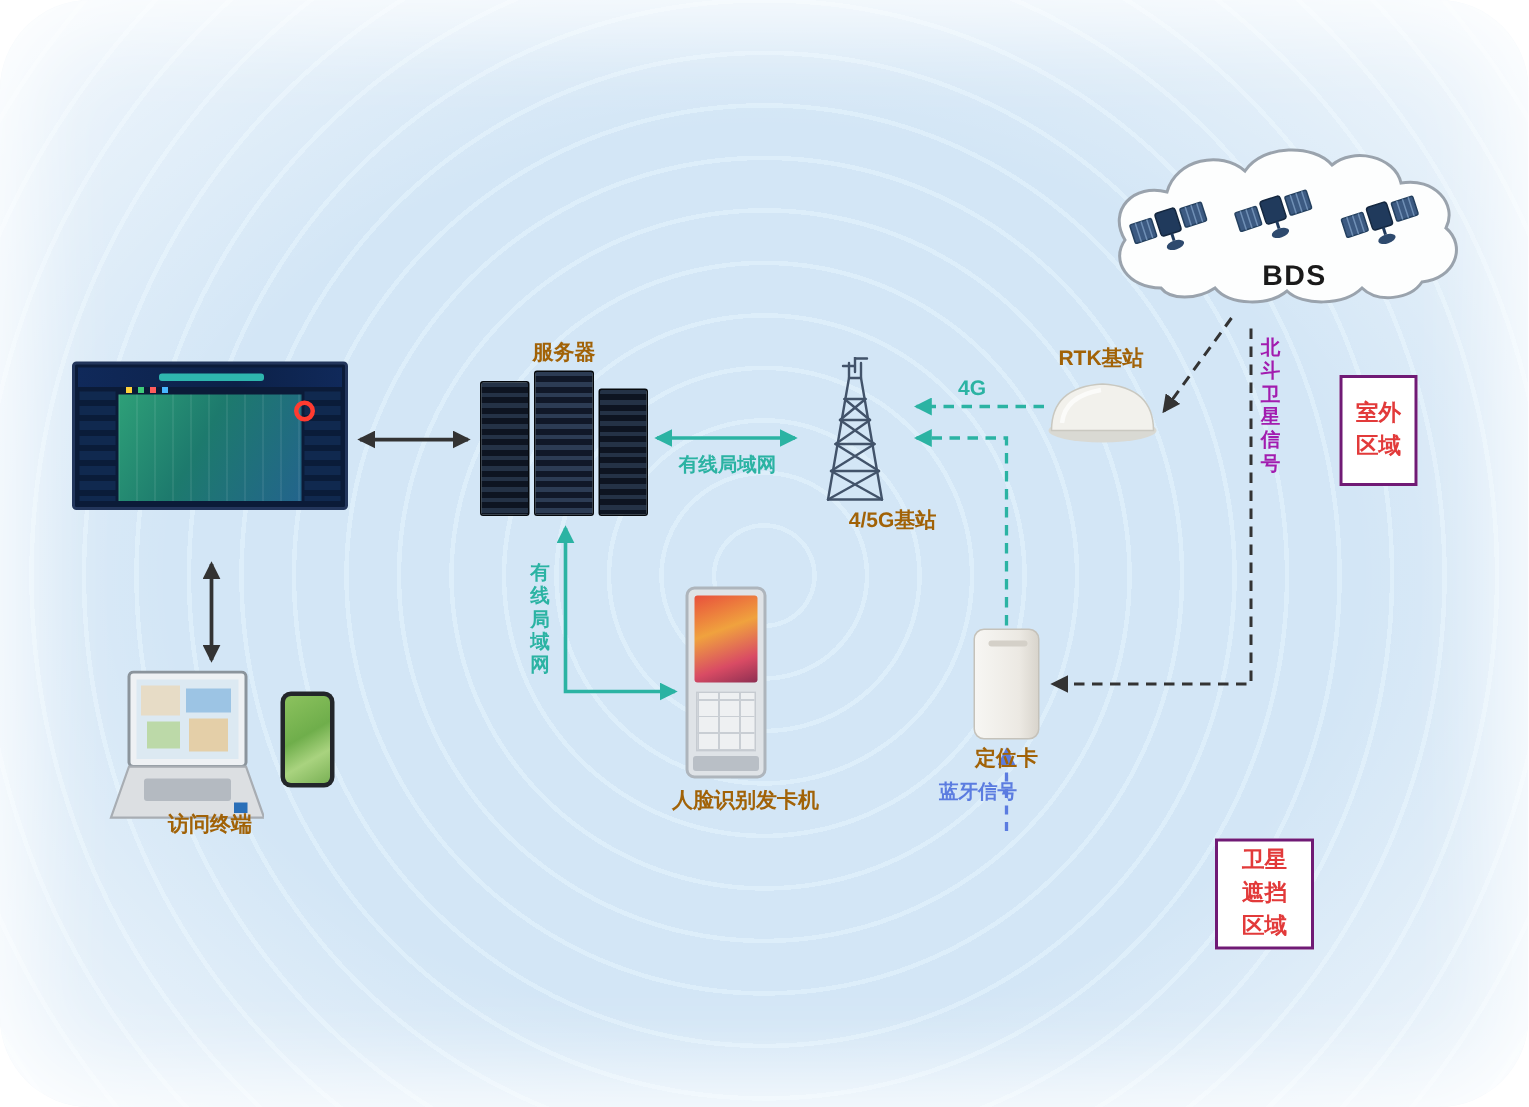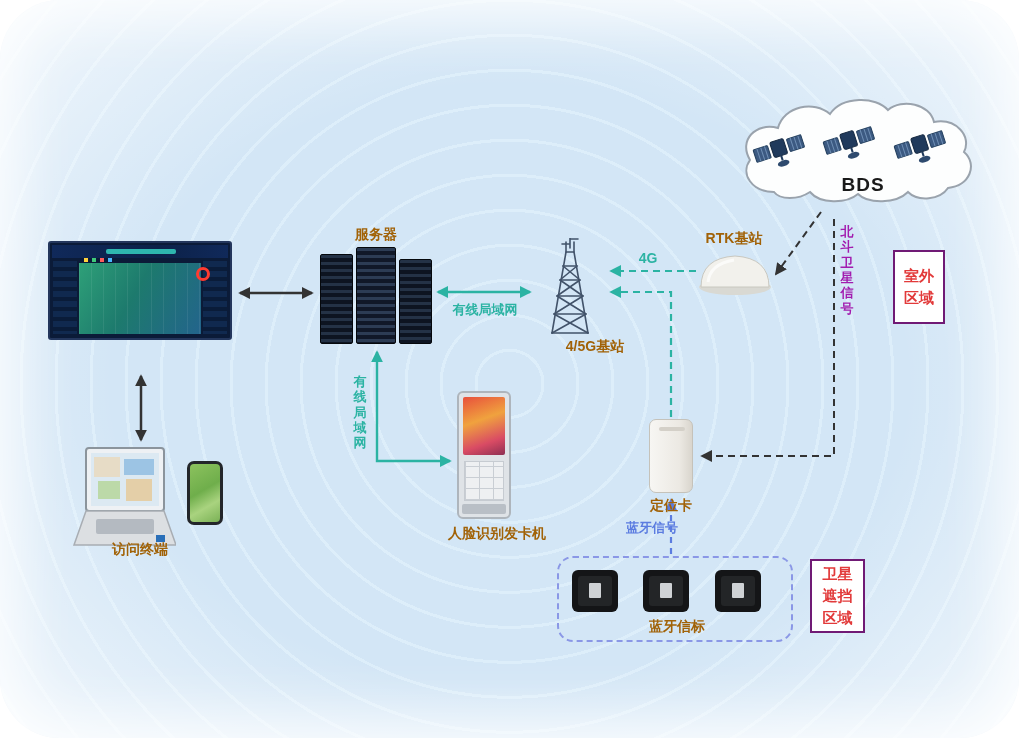--- a/index.html
+++ b/index.html
@@ -70,7 +70,7 @@
   .red-box { position:absolute; background:#fff; border:2px solid #701a75; display:flex; align-items:center; justify-content:center; }
   .red-box span { width:2em; word-break:break-all; text-align:center; color:#e23a3a; font-weight:700; font-size:15px; line-height:1.45; }
   .box-outdoor { left:893px; top:250px; width:52px; height:74px; }
-  .box-blocked { left:810px; top:559px; width:55px; height:74px;align-items:center; }
+  .box-blocked { left:810px; top:559px; width:66px; height:74px;align-items:center; }
 </style>
 </head>
 <body>

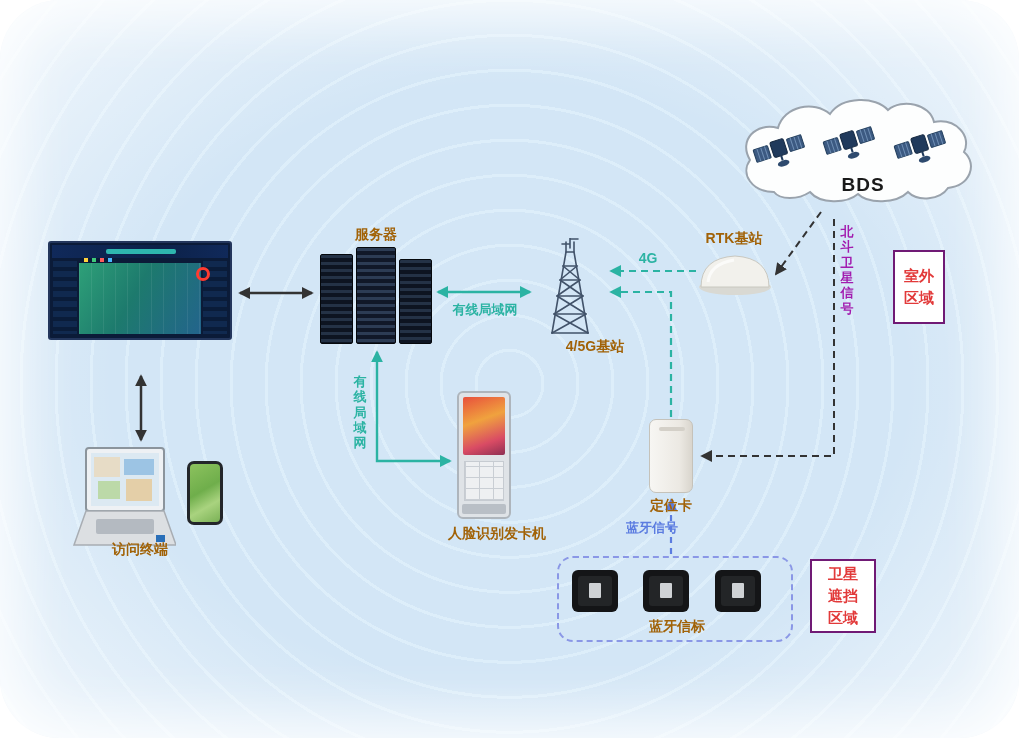--- a/index.html
+++ b/index.html
@@ -214,21 +214,6 @@
 
   <div class="lbl blue" style="left:588px; top:520px; width:64px; font-size:13px;margin-left:32px;">蓝牙信号</div>
 
-  <div class="abs beacon-box">
-    <div class="beacon" style="left:13px; top:12px;">
-      <div class="beacon-inner"></div>
-      <div class="beacon-tag"></div>
-    </div>
-    <div class="beacon" style="left:84px; top:12px;">
-      <div class="beacon-inner"></div>
-      <div class="beacon-tag"></div>
-    </div>
-    <div class="beacon" style="left:156px; top:12px;">
-      <div class="beacon-inner"></div>
-      <div class="beacon-tag"></div>
-    </div>
-    <div class="lbl" style="left:73px; top:60px; width:90px;">蓝牙信标</div>
-  </div>
 
   <div class="red-box box-blocked">
     <span>卫星遮挡区域</span>

